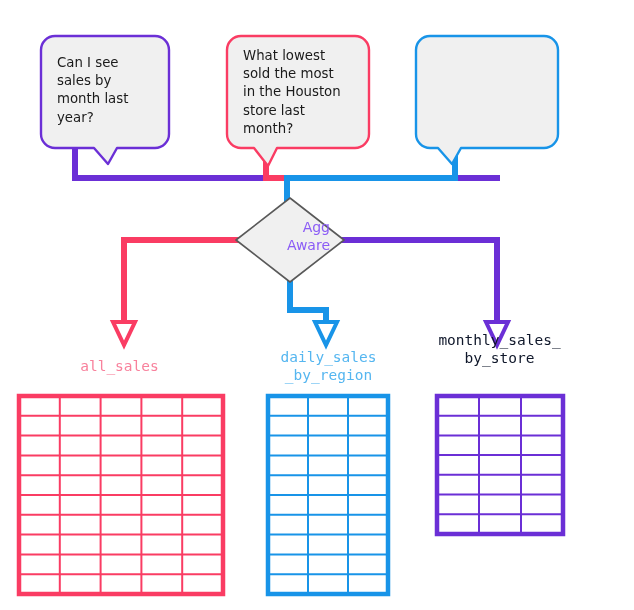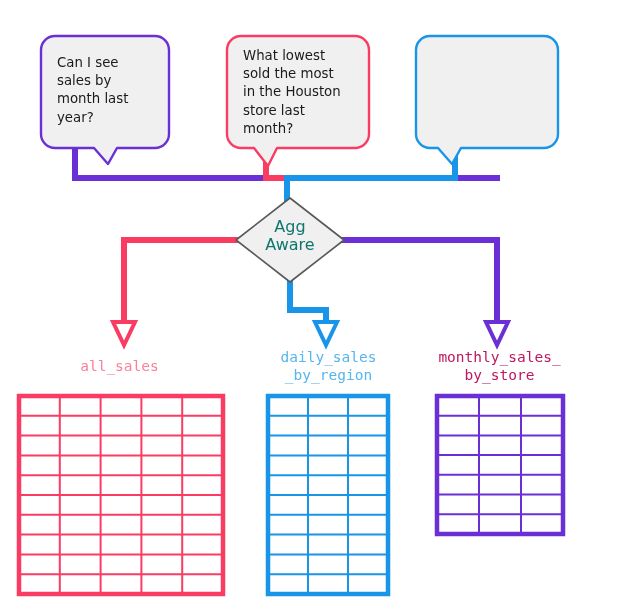--- a/index.html
+++ b/index.html
@@ -28,10 +28,10 @@
   .node-label{
     position:absolute;
     font-family:"DejaVu Sans", sans-serif;
-    font-size:16px;
+    font-size:14px;
     line-height:18px;
-    color:#0f766e;
-    text-align:center;
+    color:#8b5cf6;
+    text-align:right;
     white-space:pre-line;
   }
   #decision-label{left:250px;top:218px;width:80px;}

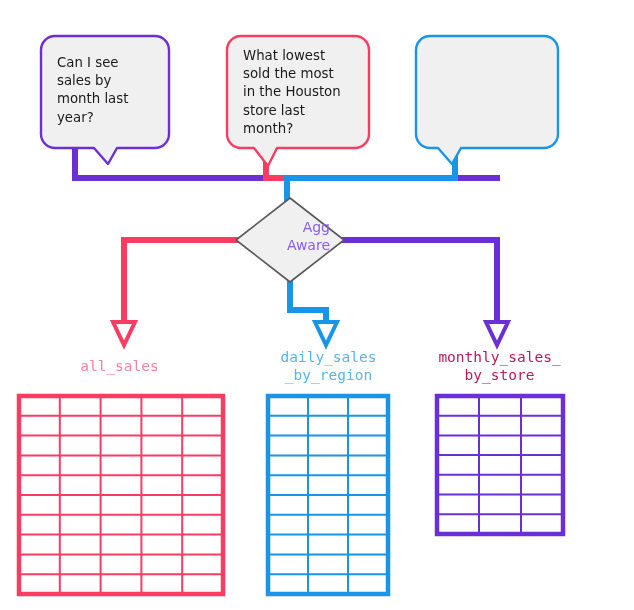--- a/index.html
+++ b/index.html
@@ -47,7 +47,7 @@
   }
   #caption-0{left:48px;top:357px;width:143px;color:#f8819c;}
   #caption-1{left:251px;top:348px;width:155px;color:#55b6f0;}
-  #caption-2{left:412px;top:348px;width:175px;color:#be185d;}
+  #caption-2{left:412px;top:331px;width:175px;color:#0f172a;}
 </style>
 </head>
 <body>

